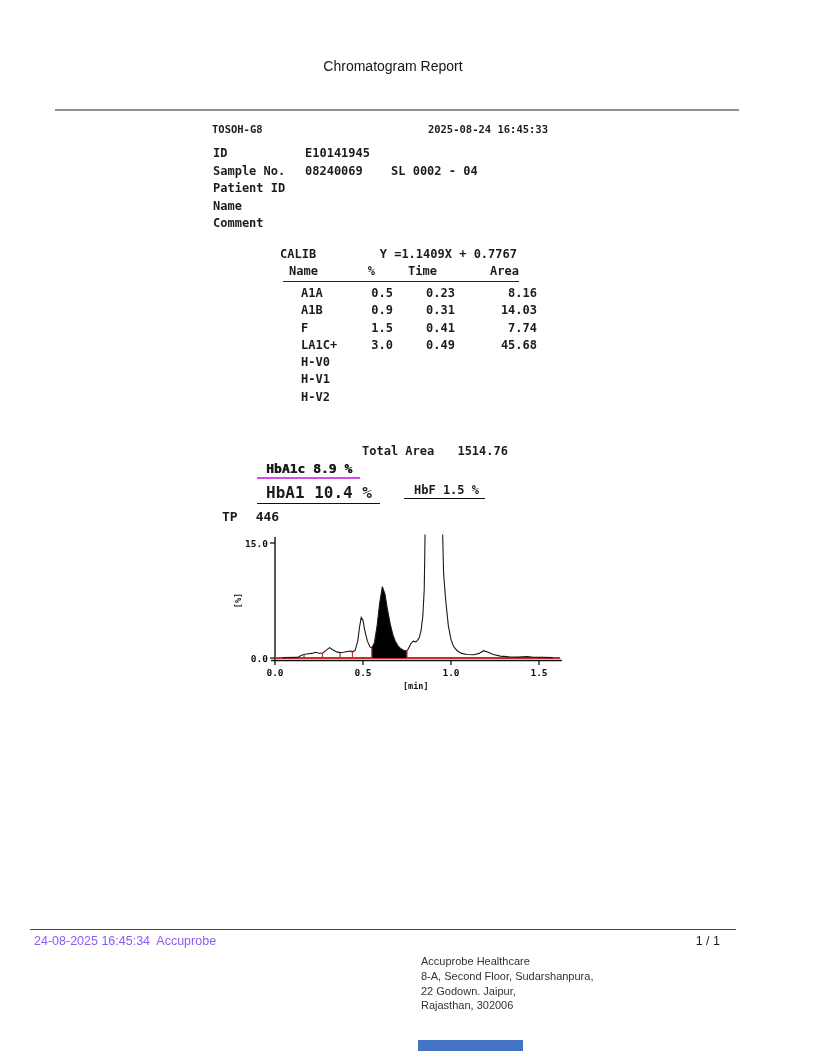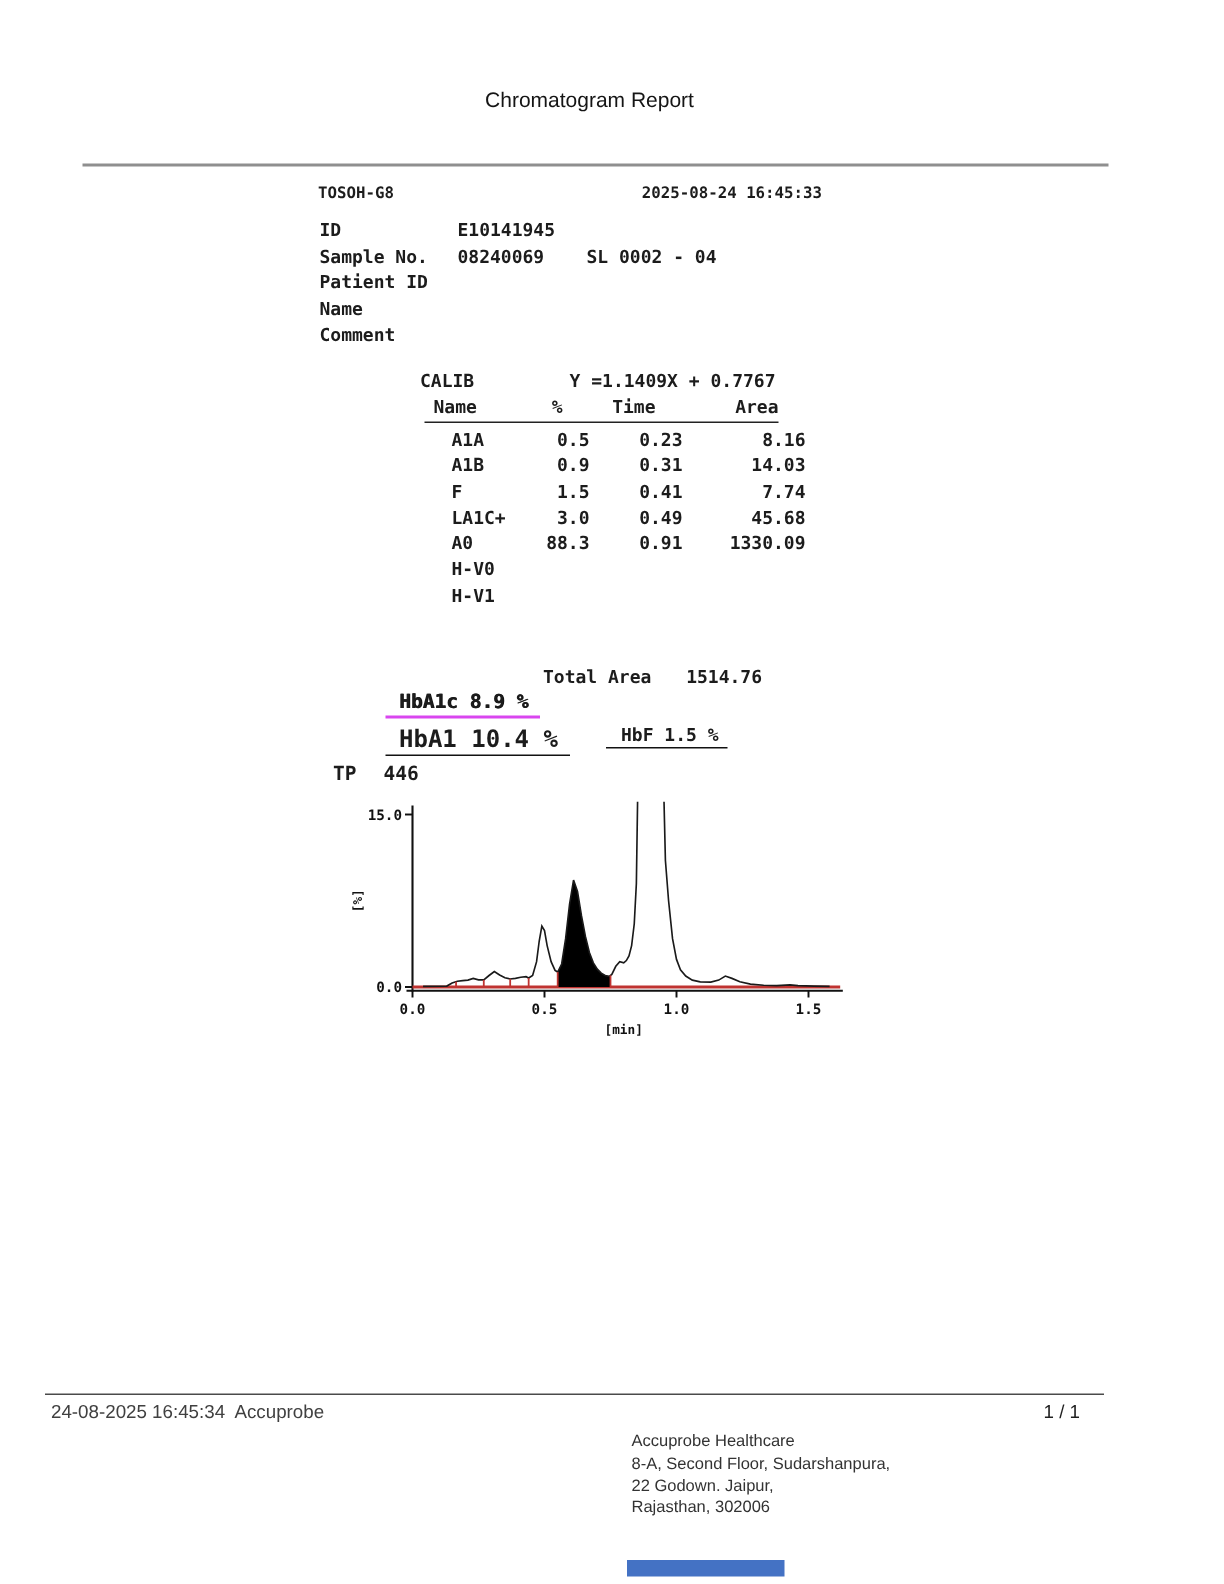--- a/index.html
+++ b/index.html
@@ -128,12 +128,6 @@
       <span class="c1">3.0</span>
       <span class="c2">0.49</span>
       <span class="c3">45.68</span>
-    </div>
-    <div class="trow">
-      <span class="c0">A0</span>
-      <span class="c1">88.3</span>
-      <span class="c2">0.91</span>
-      <span class="c3">1330.09</span>
     </div>
     <div class="trow">
       <span class="c0">H-V0</span>

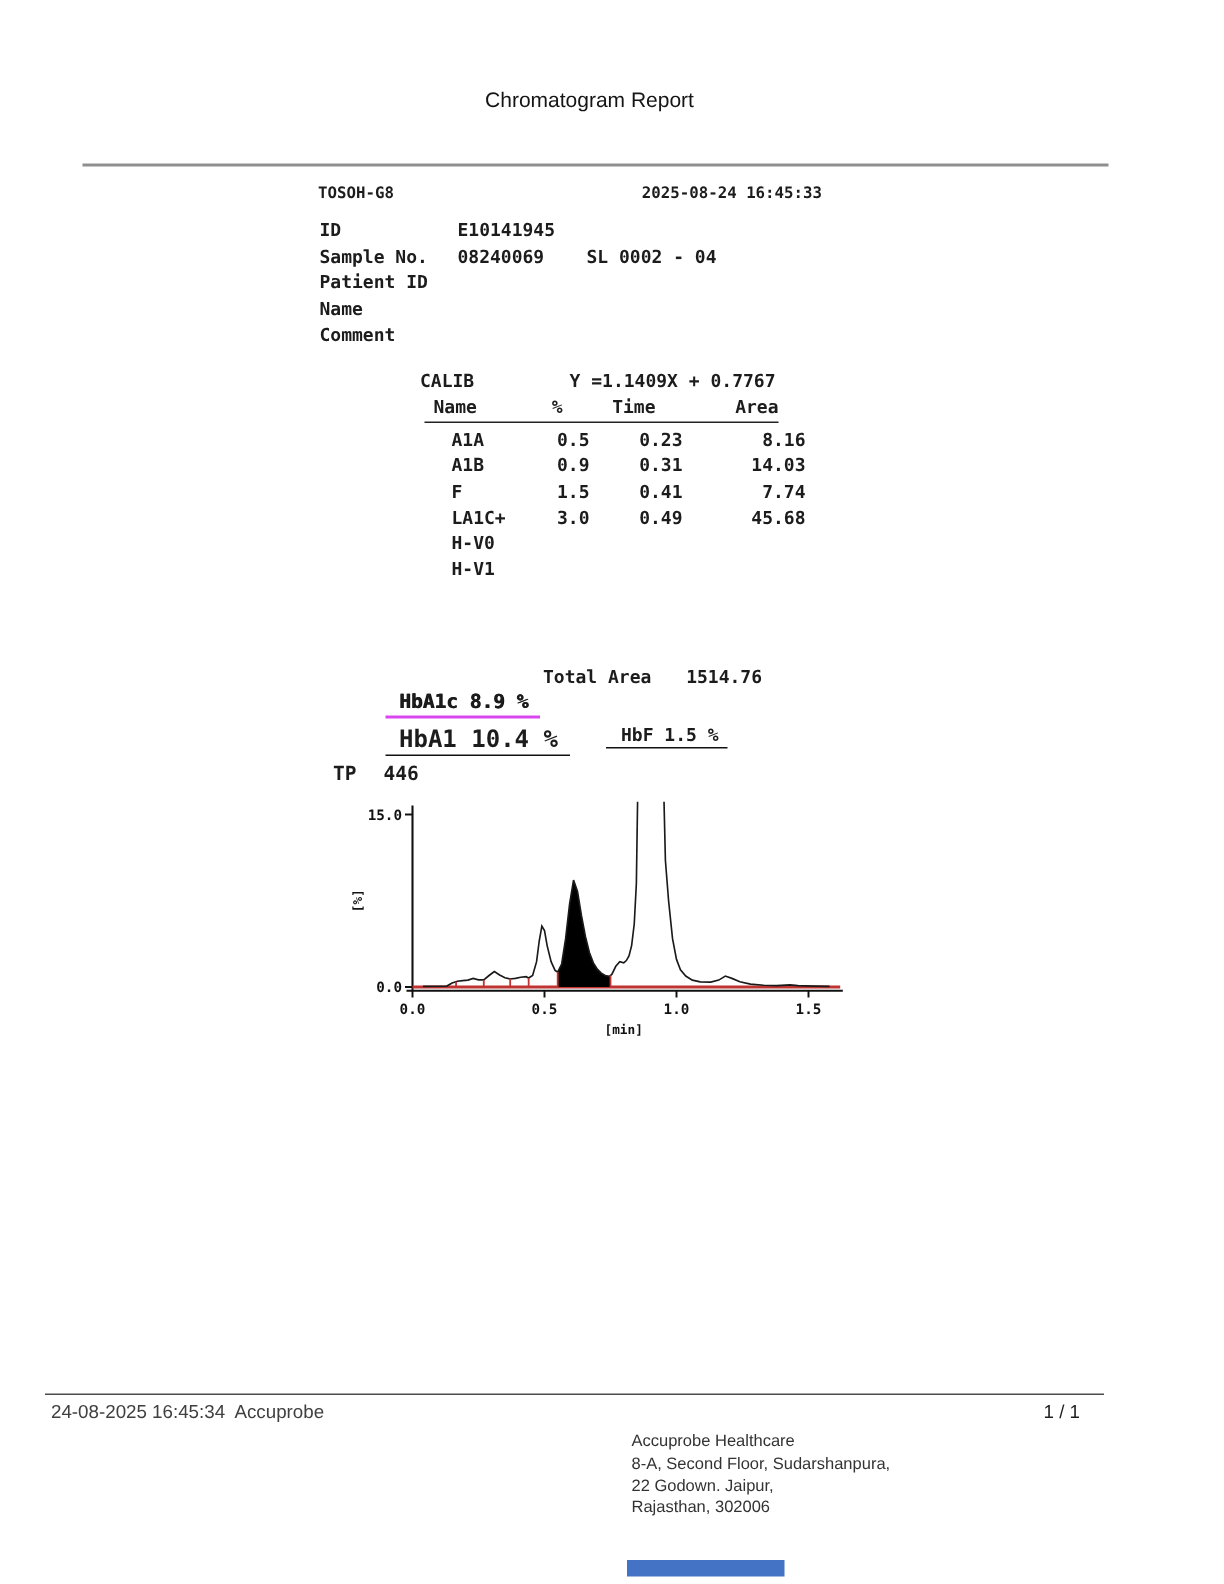--- a/index.html
+++ b/index.html
@@ -137,6 +137,12 @@
     </div>
     <div class="trow">
       <span class="c0">H-V1</span>
+      <span class="c1"></span>
+      <span class="c2"></span>
+      <span class="c3"></span>
+    </div>
+    <div class="trow">
+      <span class="c0">H-V2</span>
       <span class="c1"></span>
       <span class="c2"></span>
       <span class="c3"></span>

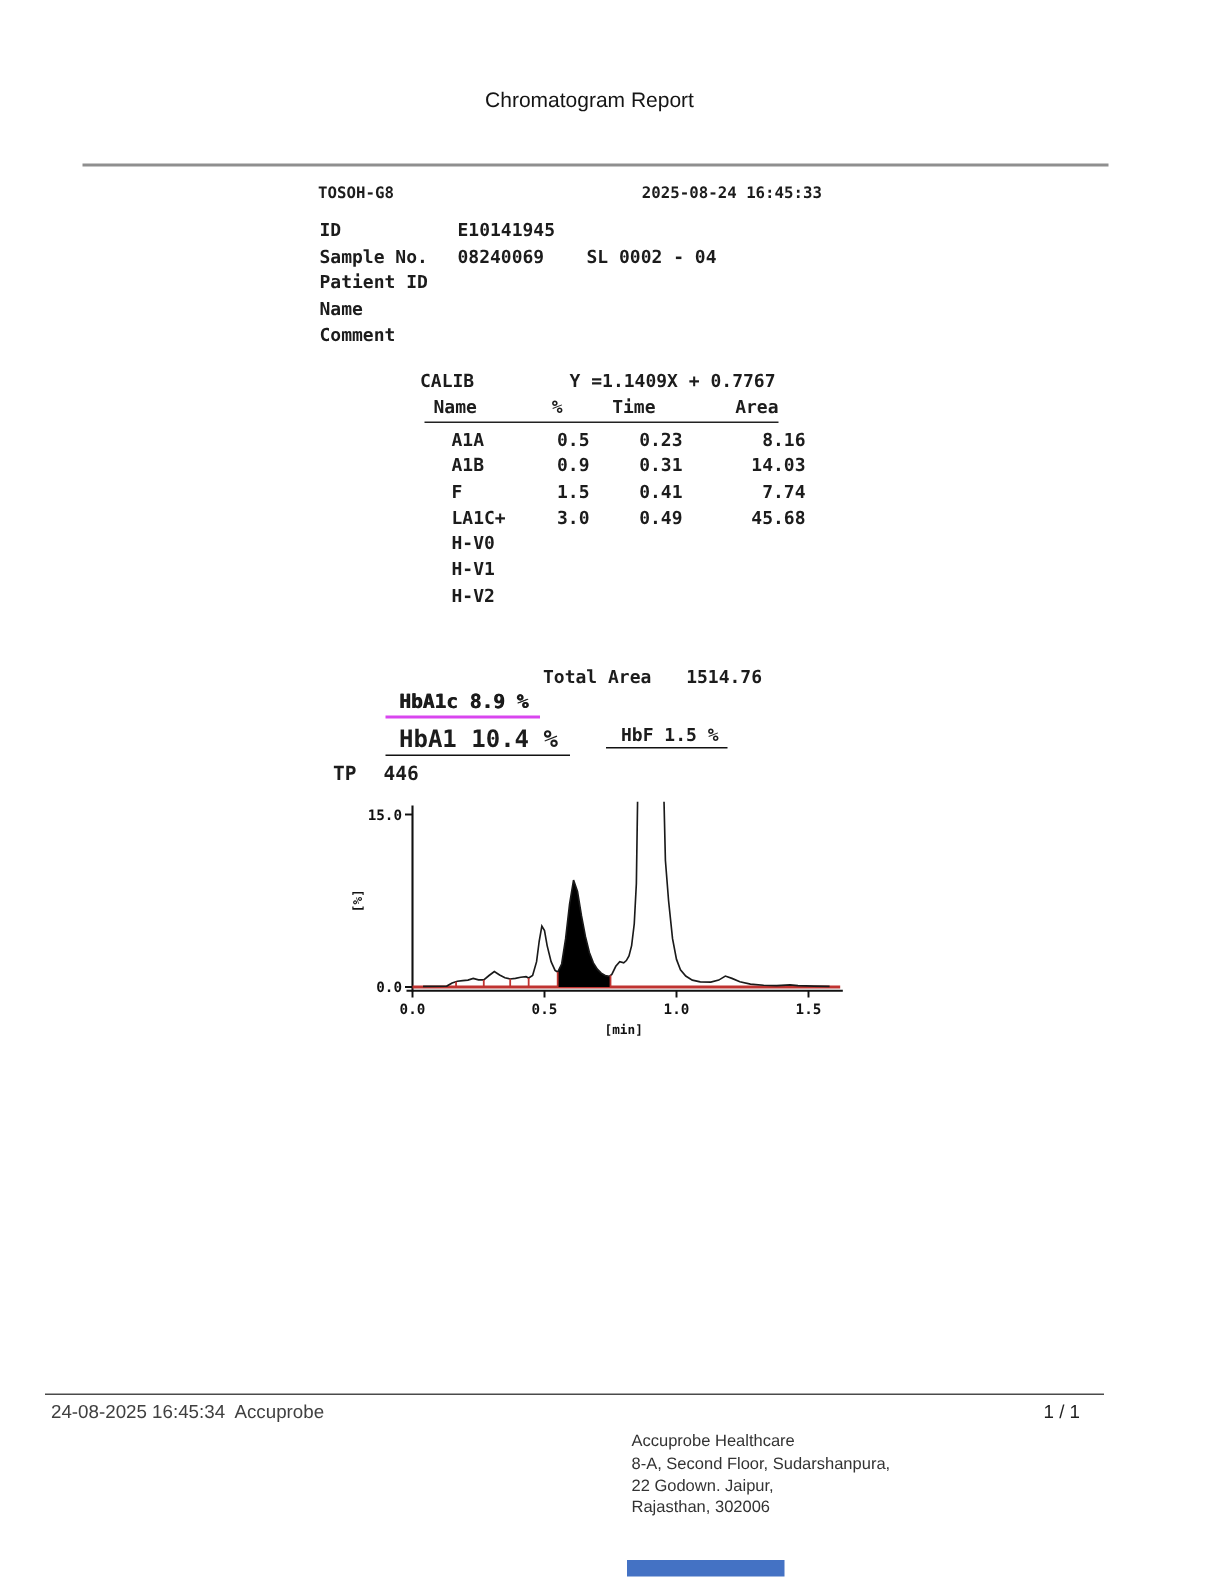--- a/index.html
+++ b/index.html
@@ -49,7 +49,7 @@
 
   
   .rule-bottom{top:929px;left:30px;width:706px;border-top:1.5px solid #4a4a4a;height:0;}
-  .footer-left{top:934px;left:34px;font-size:12.5px;color:#404040;white-space:pre;}
+  .footer-left{top:934px;left:34px;font-size:12.5px;color:#8b5cf6;white-space:pre;}
   .footer-page{top:934px;left:660px;width:60px;text-align:right;font-size:12.5px;color:#1f1f1f;}
   .address{top:954px;left:421px;font-size:11px;line-height:14.8px;color:#333;}
   .blue-bar{top:1040px;left:418px;width:105px;height:11px;background:#4472c4;}

